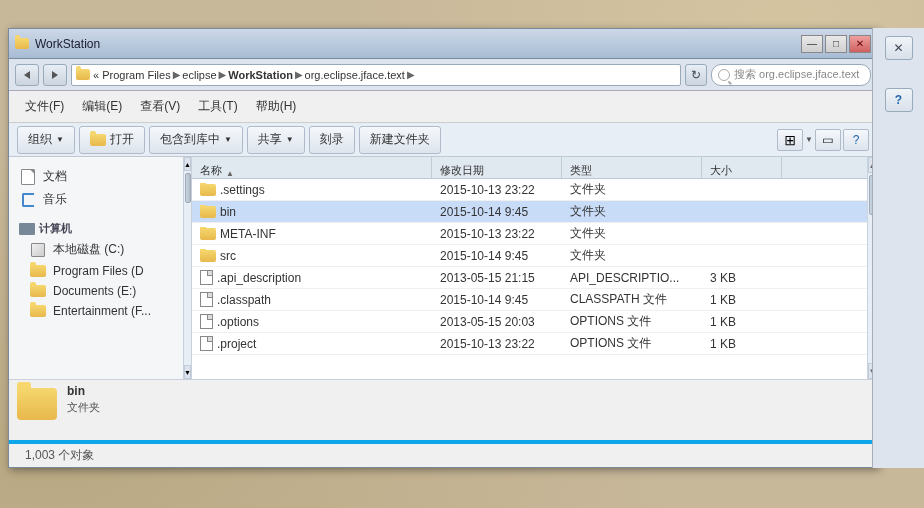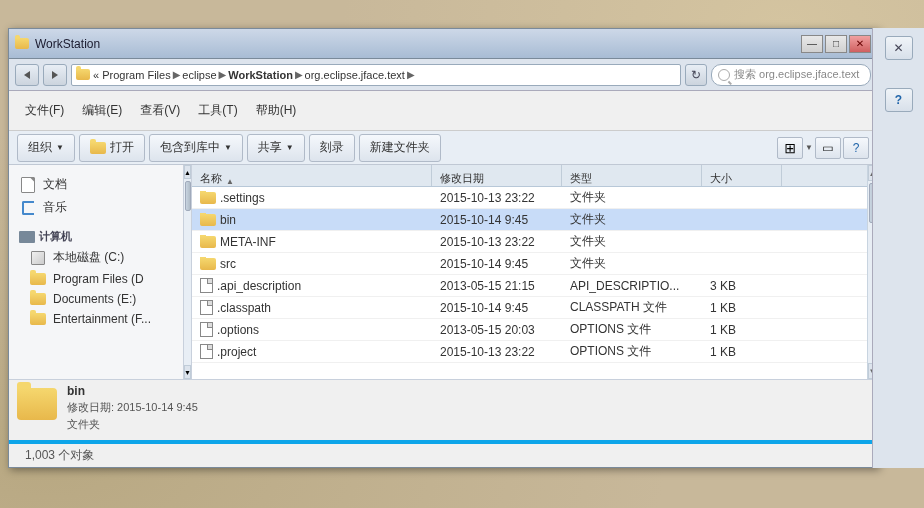--- a/index.html
+++ b/index.html
@@ -182,7 +182,7 @@
 
     
     .menu-bar {
-      height: 40px;
+      height: 32px;
       background: #f0f0f0;
       display: flex;
       align-items: center;

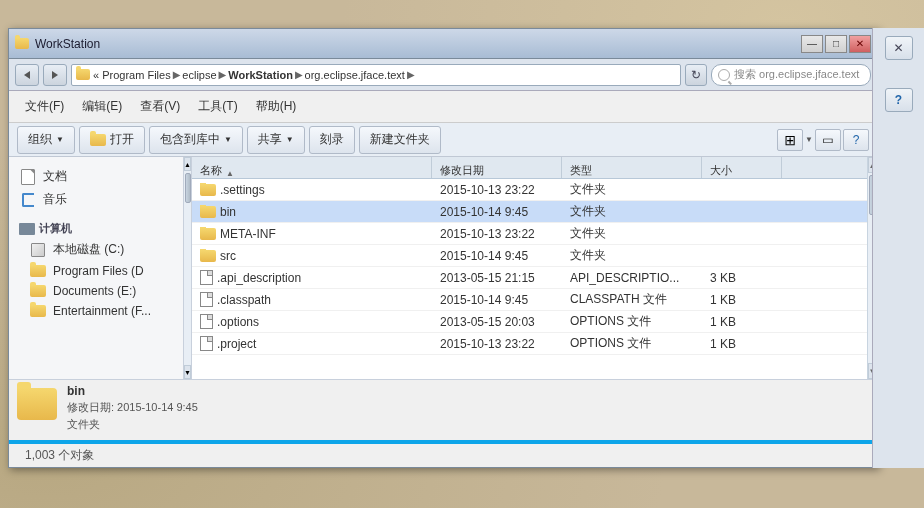--- a/index.html
+++ b/index.html
@@ -872,7 +872,6 @@
       <div class="preview-folder-icon"></div>
       <div class="preview-info">
         <span class="preview-name">bin</span>
-        <span class="preview-meta">修改日期: 2015-10-14 9:45</span>
         <span class="preview-meta">文件夹</span>
       </div>
     </div>

